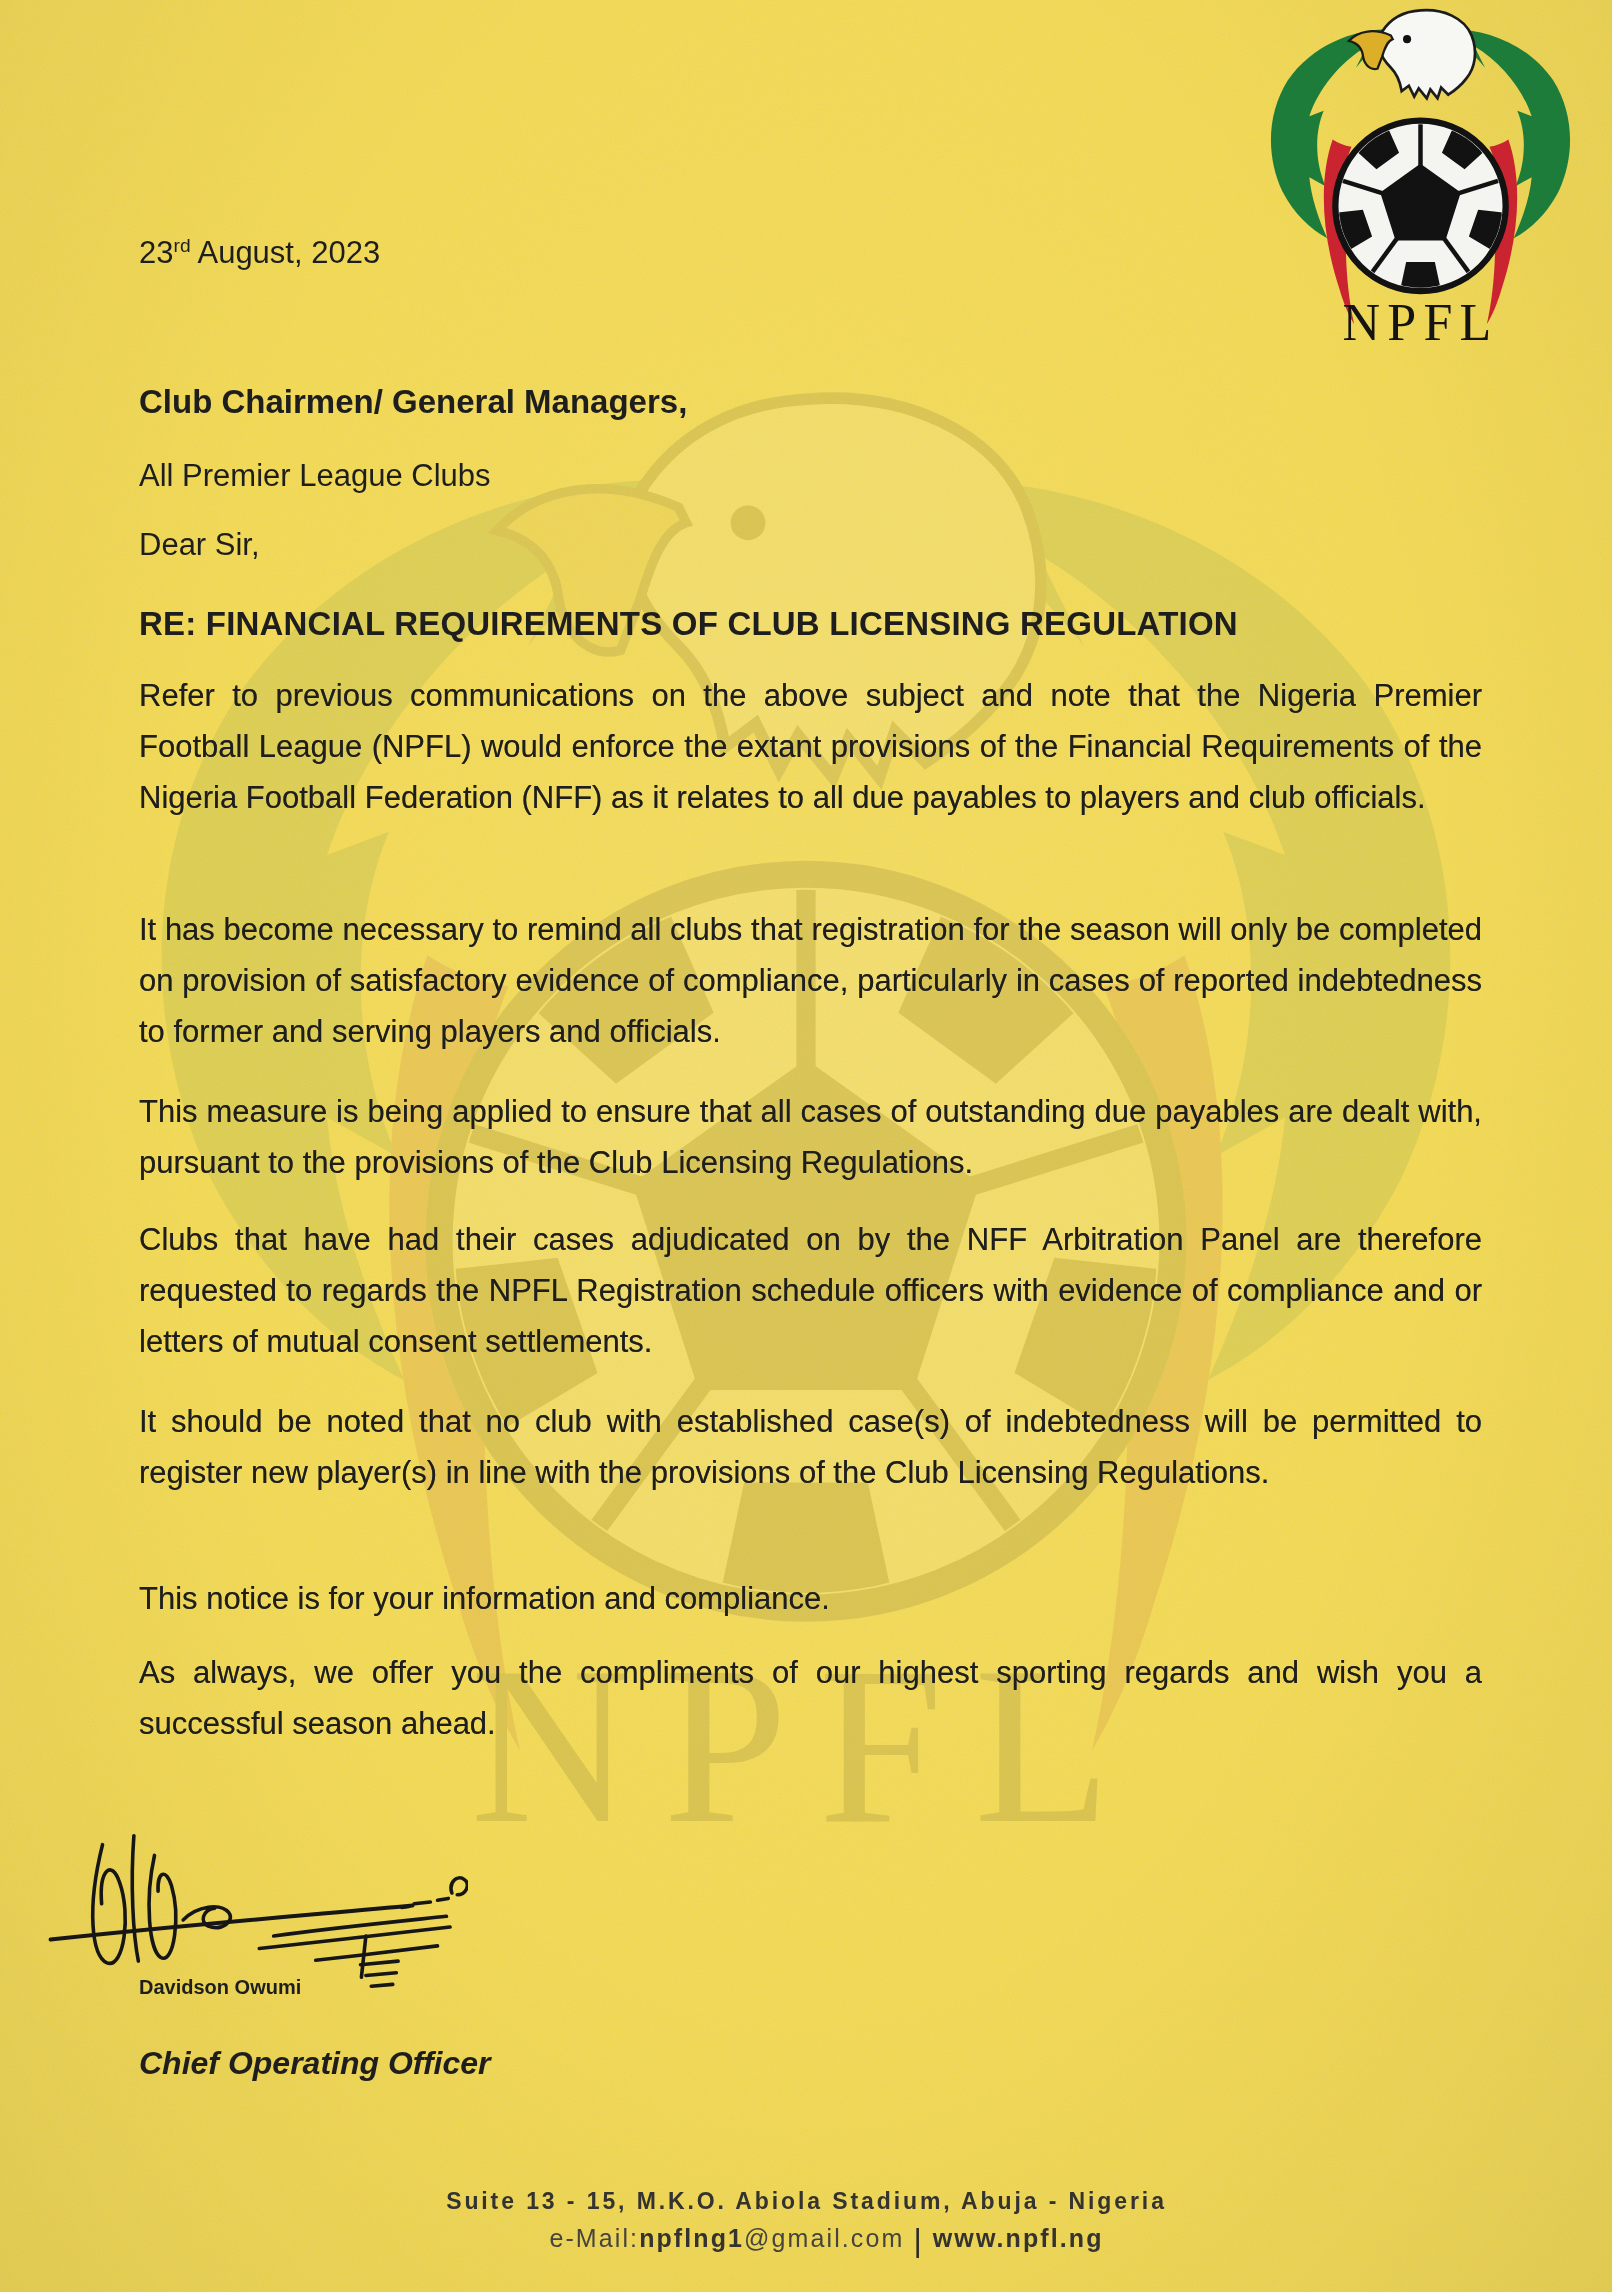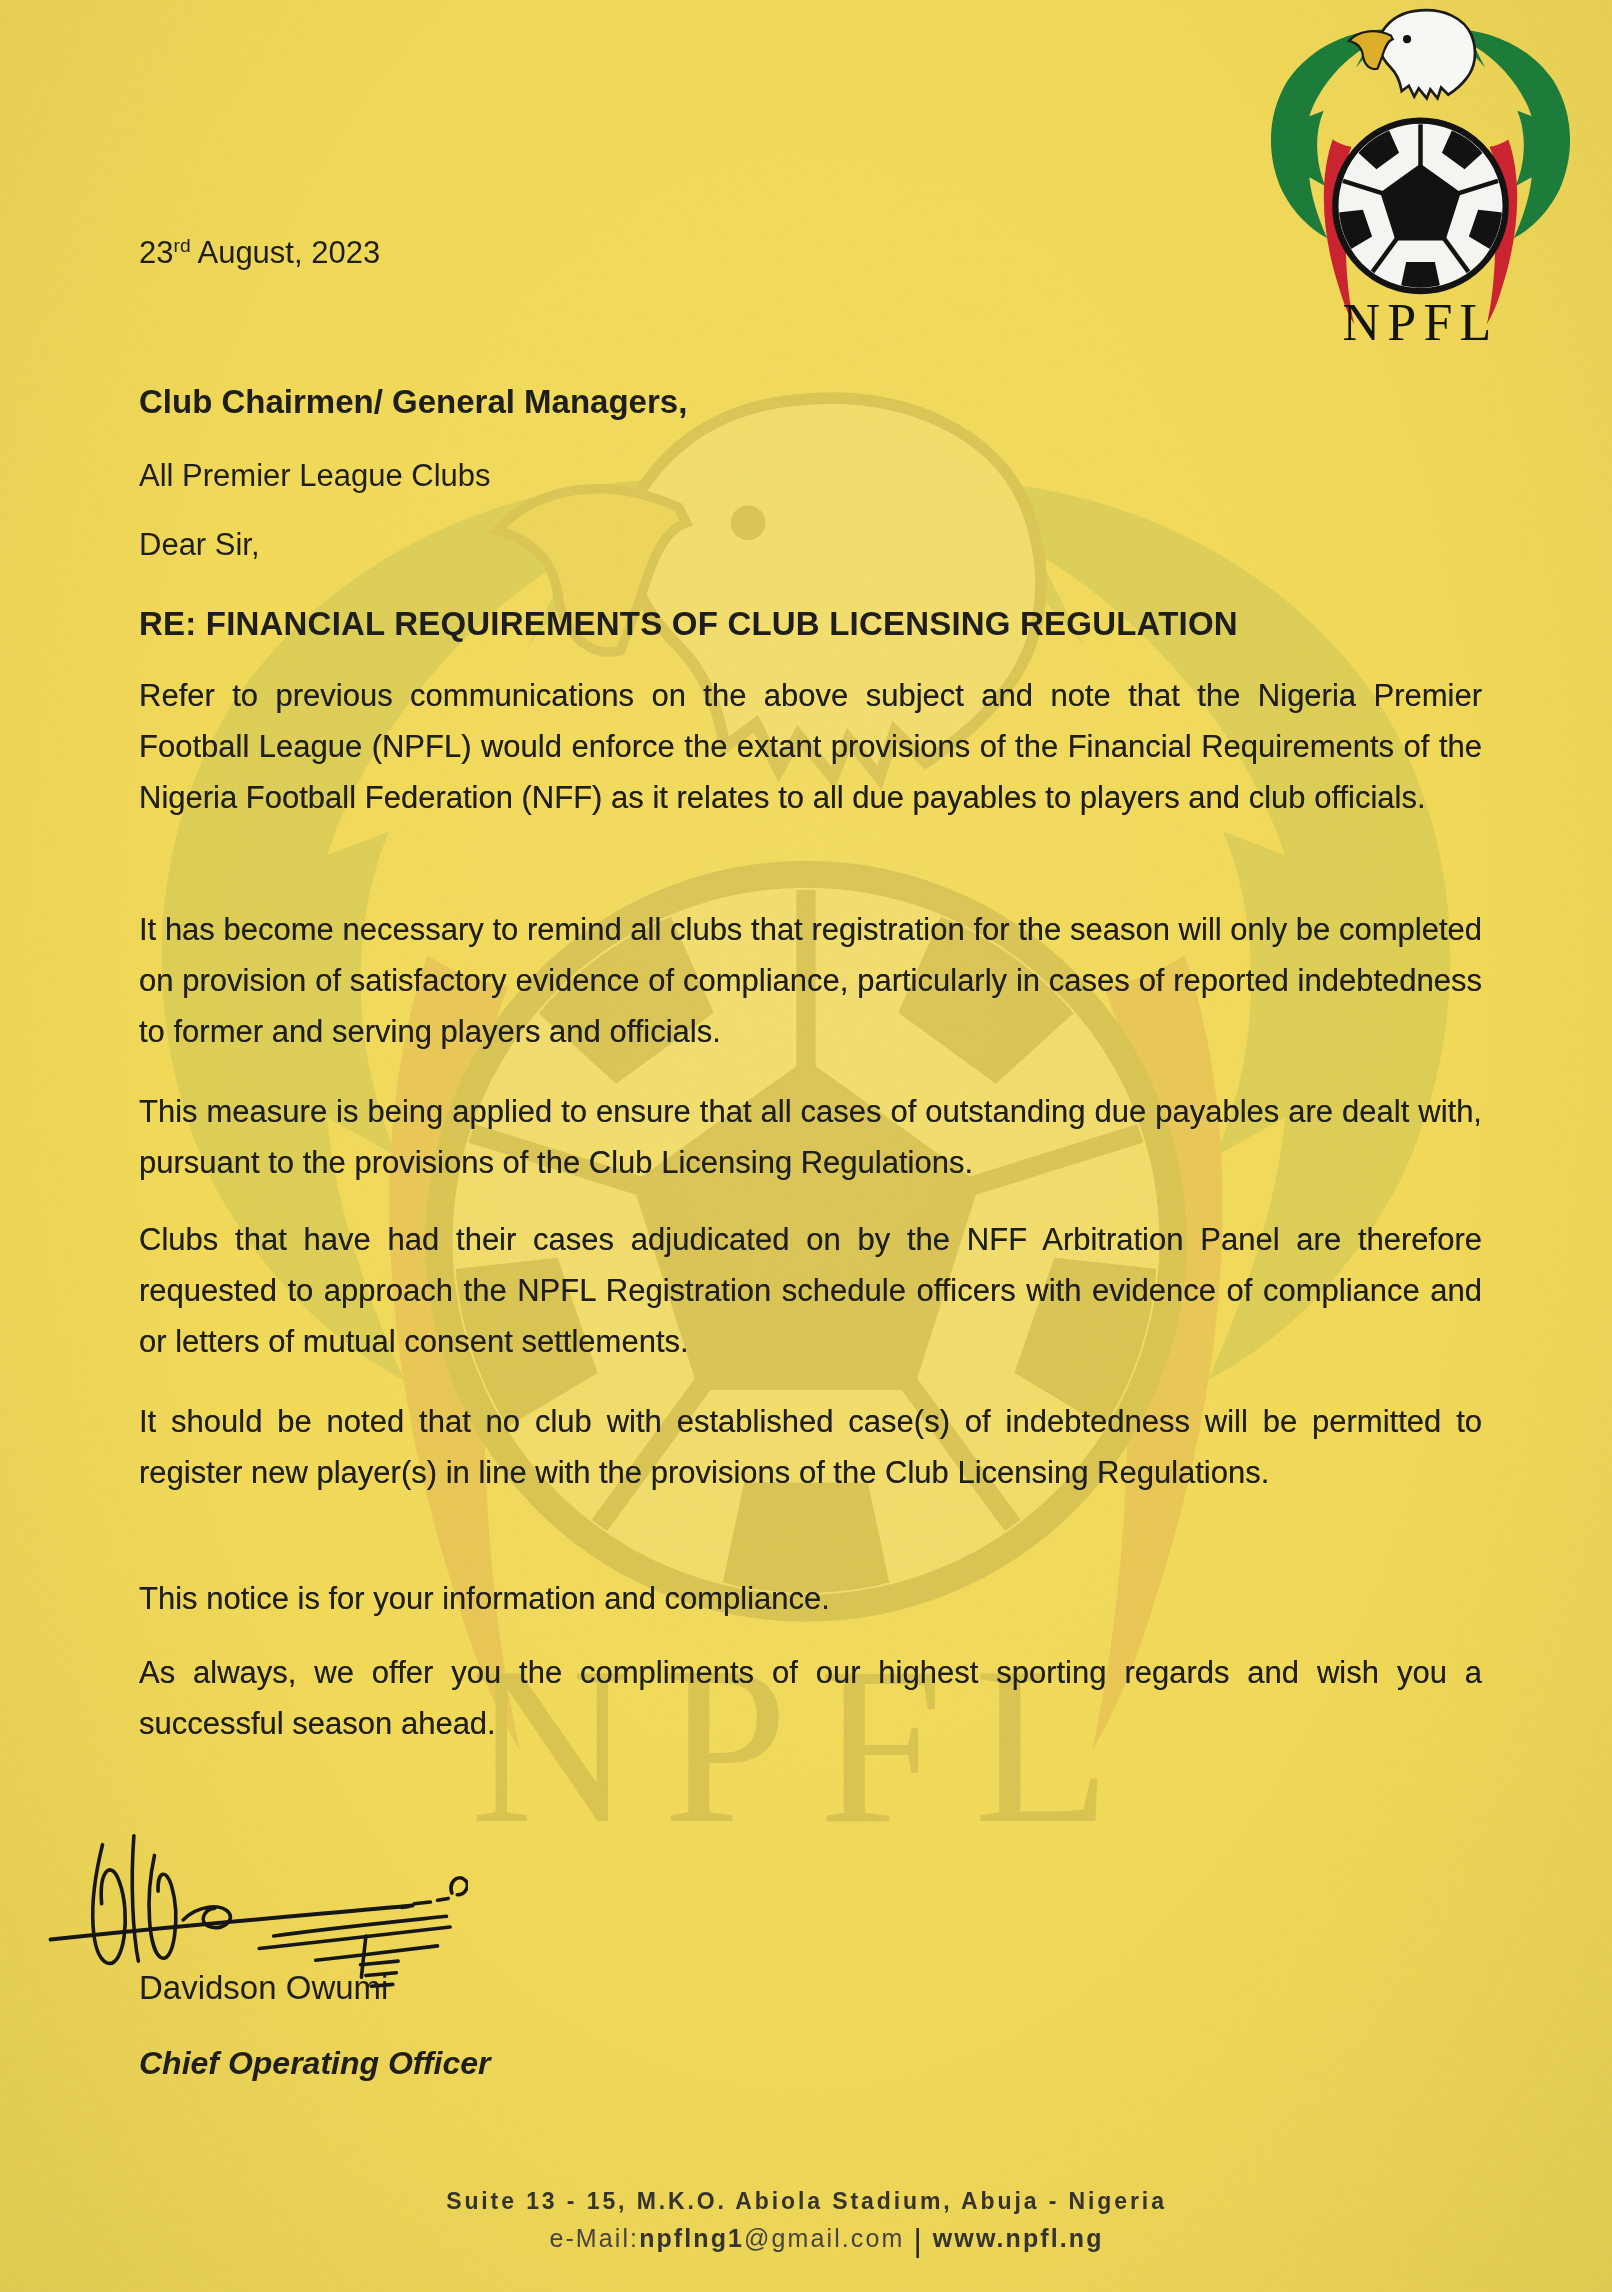--- a/index.html
+++ b/index.html
@@ -124,7 +124,7 @@
   <div class="txt para p1">Refer to previous communications on the above subject and note that the Nigeria Premier Football League (NPFL) would enforce the extant provisions of the Financial Requirements of the Nigeria Football Federation (NFF) as it relates to all due payables to players and club officials.</div>
   <div class="txt para p2">It has become necessary to remind all clubs that registration for the season will only be completed on provision of satisfactory evidence of compliance, particularly in cases of reported indebtedness to former and serving players and officials.</div>
   <div class="txt para p3">This measure is being applied to ensure that all cases of outstanding due payables are dealt with, pursuant to the provisions of the Club Licensing Regulations.</div>
-  <div class="txt para p4">Clubs that have had their cases adjudicated on by the NFF Arbitration Panel are therefore requested to approach the NPFL Registration schedule officers with evidence of compliance and or letters of mutual consent settlements.</div>
+  <div class="txt para p4">Clubs that have had their cases adjudicated on by the NFF Arbitration Panel are therefore requested to regards the NPFL Registration schedule officers with evidence of compliance and or letters of mutual consent settlements.</div>
   <div class="txt para p5">It should be noted that no club with established case(s) of indebtedness will be permitted to register new player(s) in line with the provisions of the Club Licensing Regulations.</div>
   <div class="txt para p6">This notice is for your information and compliance.</div>
   <div class="txt para p7">As always, we offer you the compliments of our highest sporting regards and wish you a successful season ahead.</div>

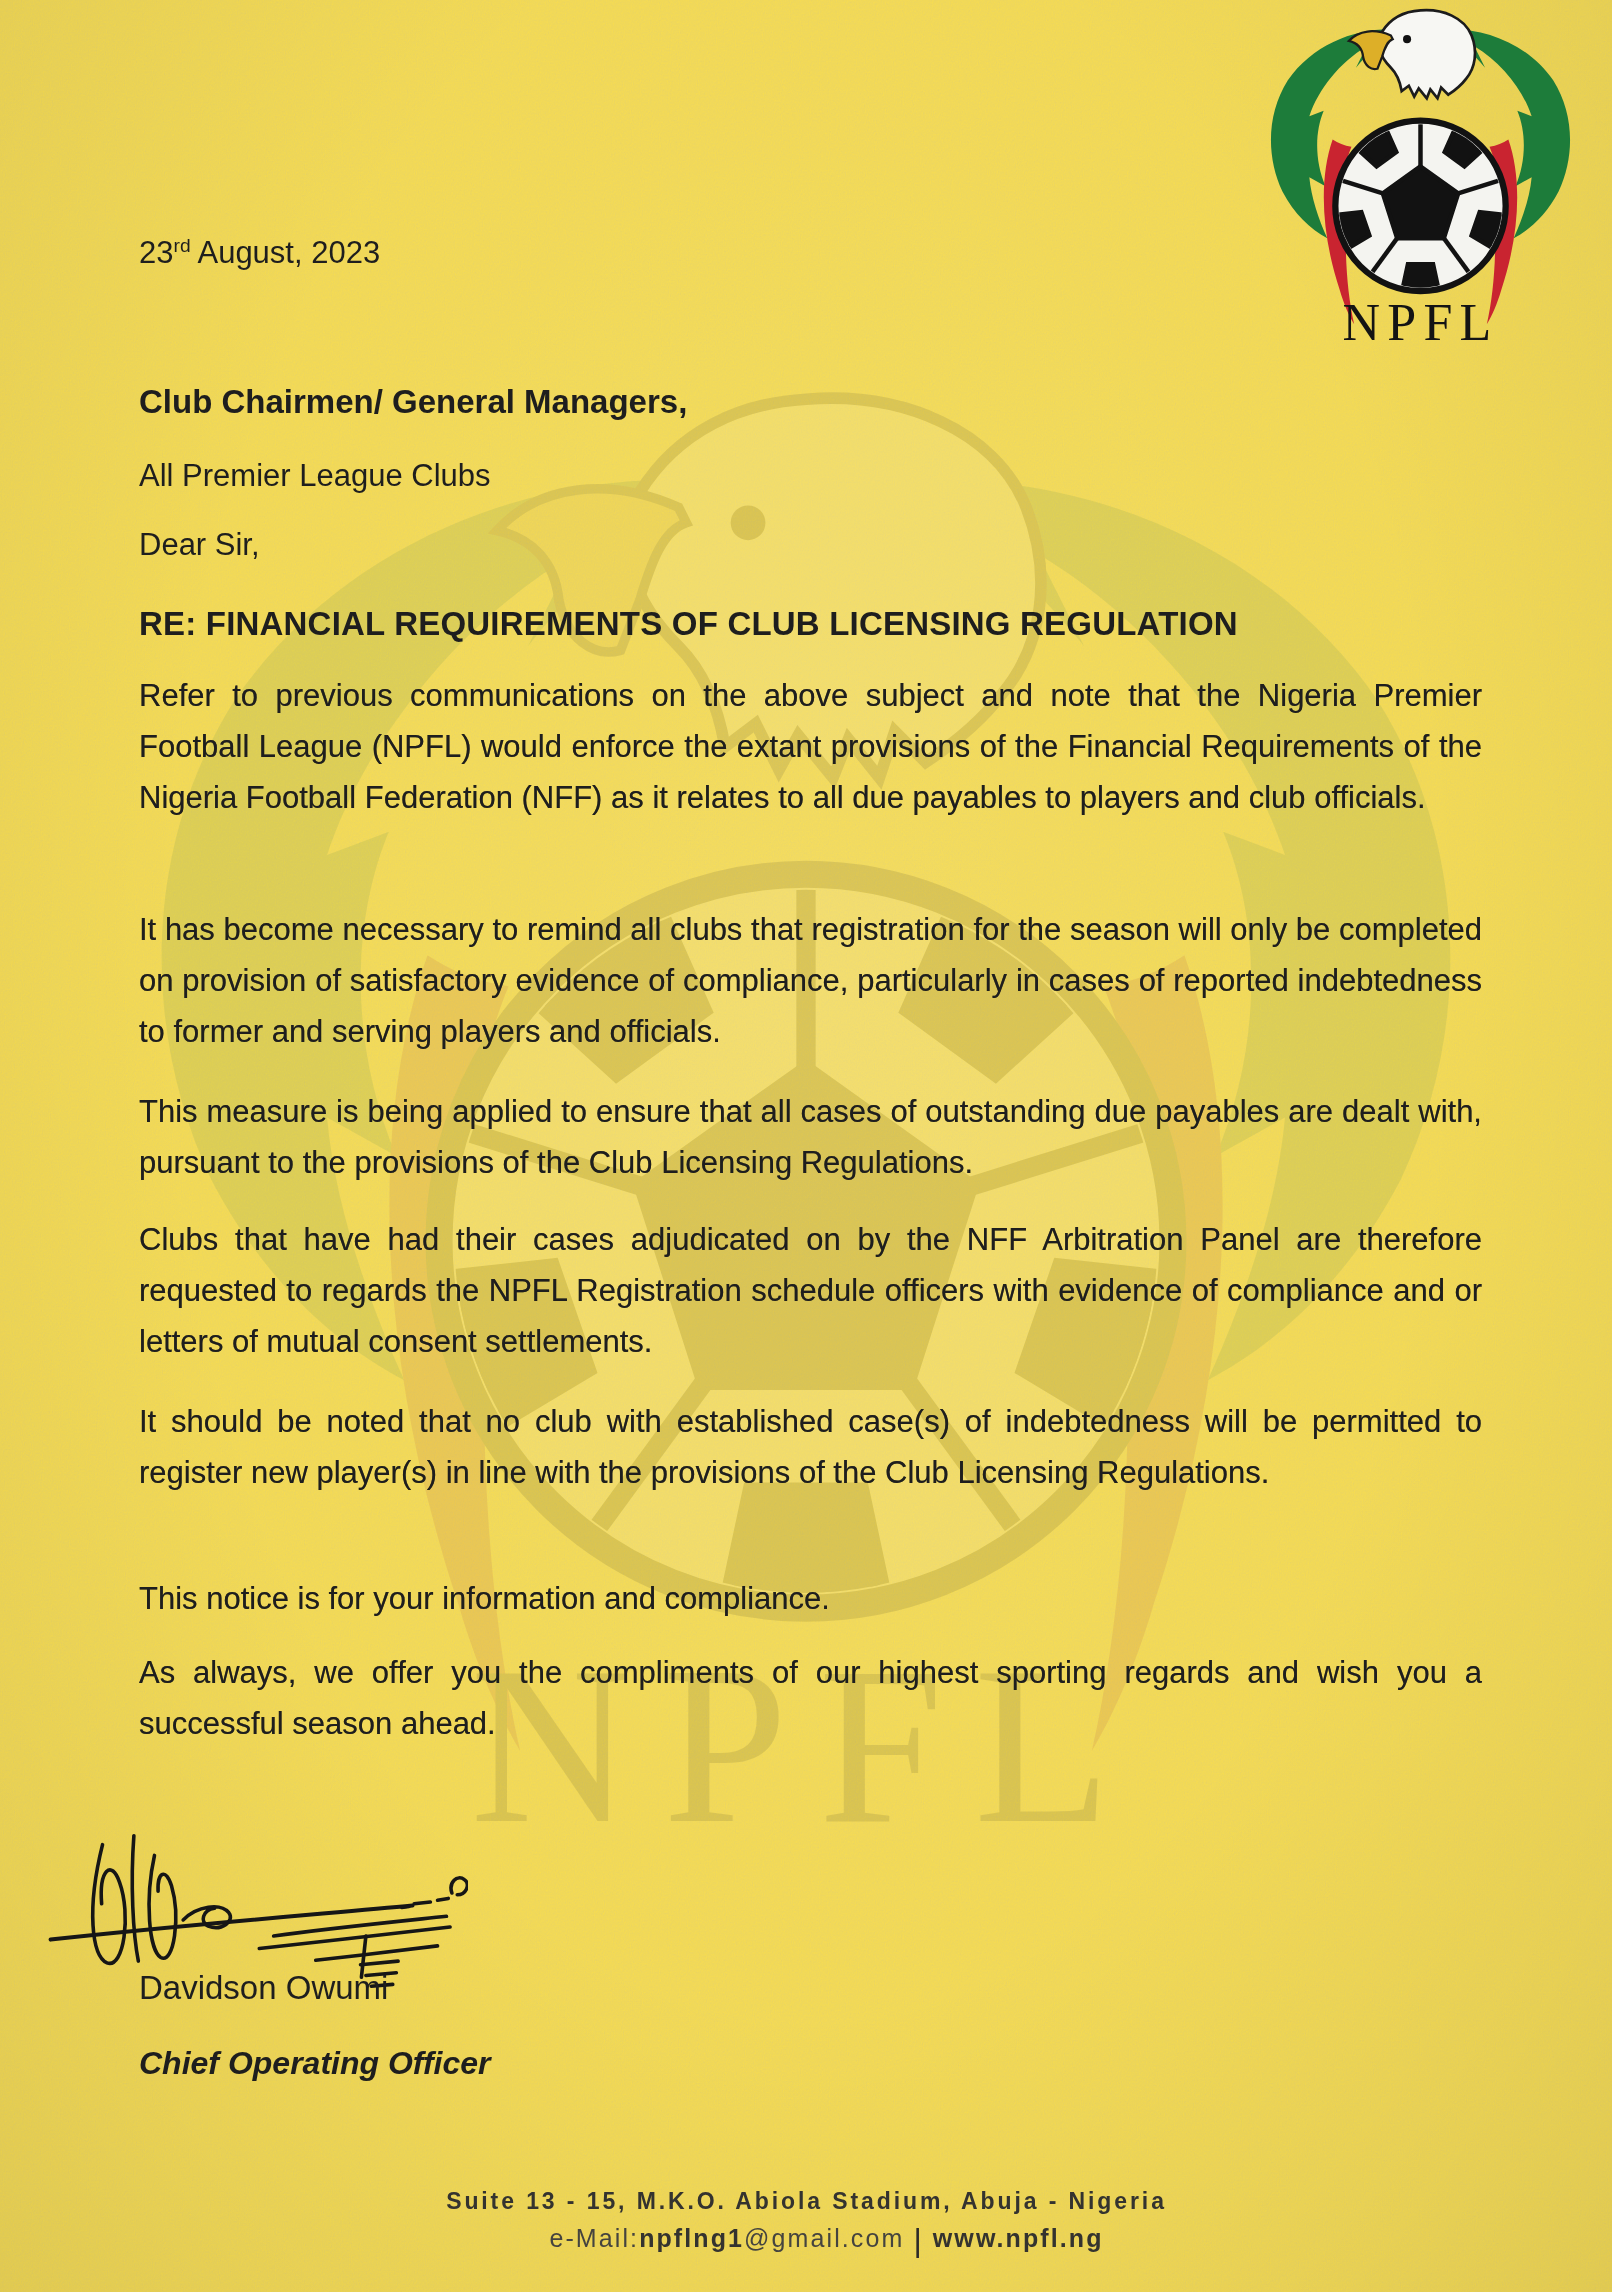--- a/index.html
+++ b/index.html
@@ -38,7 +38,7 @@
   .p7{top:1647px;}
   .closing{top:1779px;}
   .signature{position:absolute;left:47px;top:1832px;width:421px;height:157px;}
-  .sig-name{top:1962px;font-weight:normal;font-size:33px;}
+  .sig-name{top:1962px;font-weight:bold;font-size:20px;}
   .sig-title{top:2014px;font-weight:bold;font-style:italic;font-size:32px;margin-top:24px;}
   .footer{
     position:absolute;left:0;top:2183px;width:1613px;

